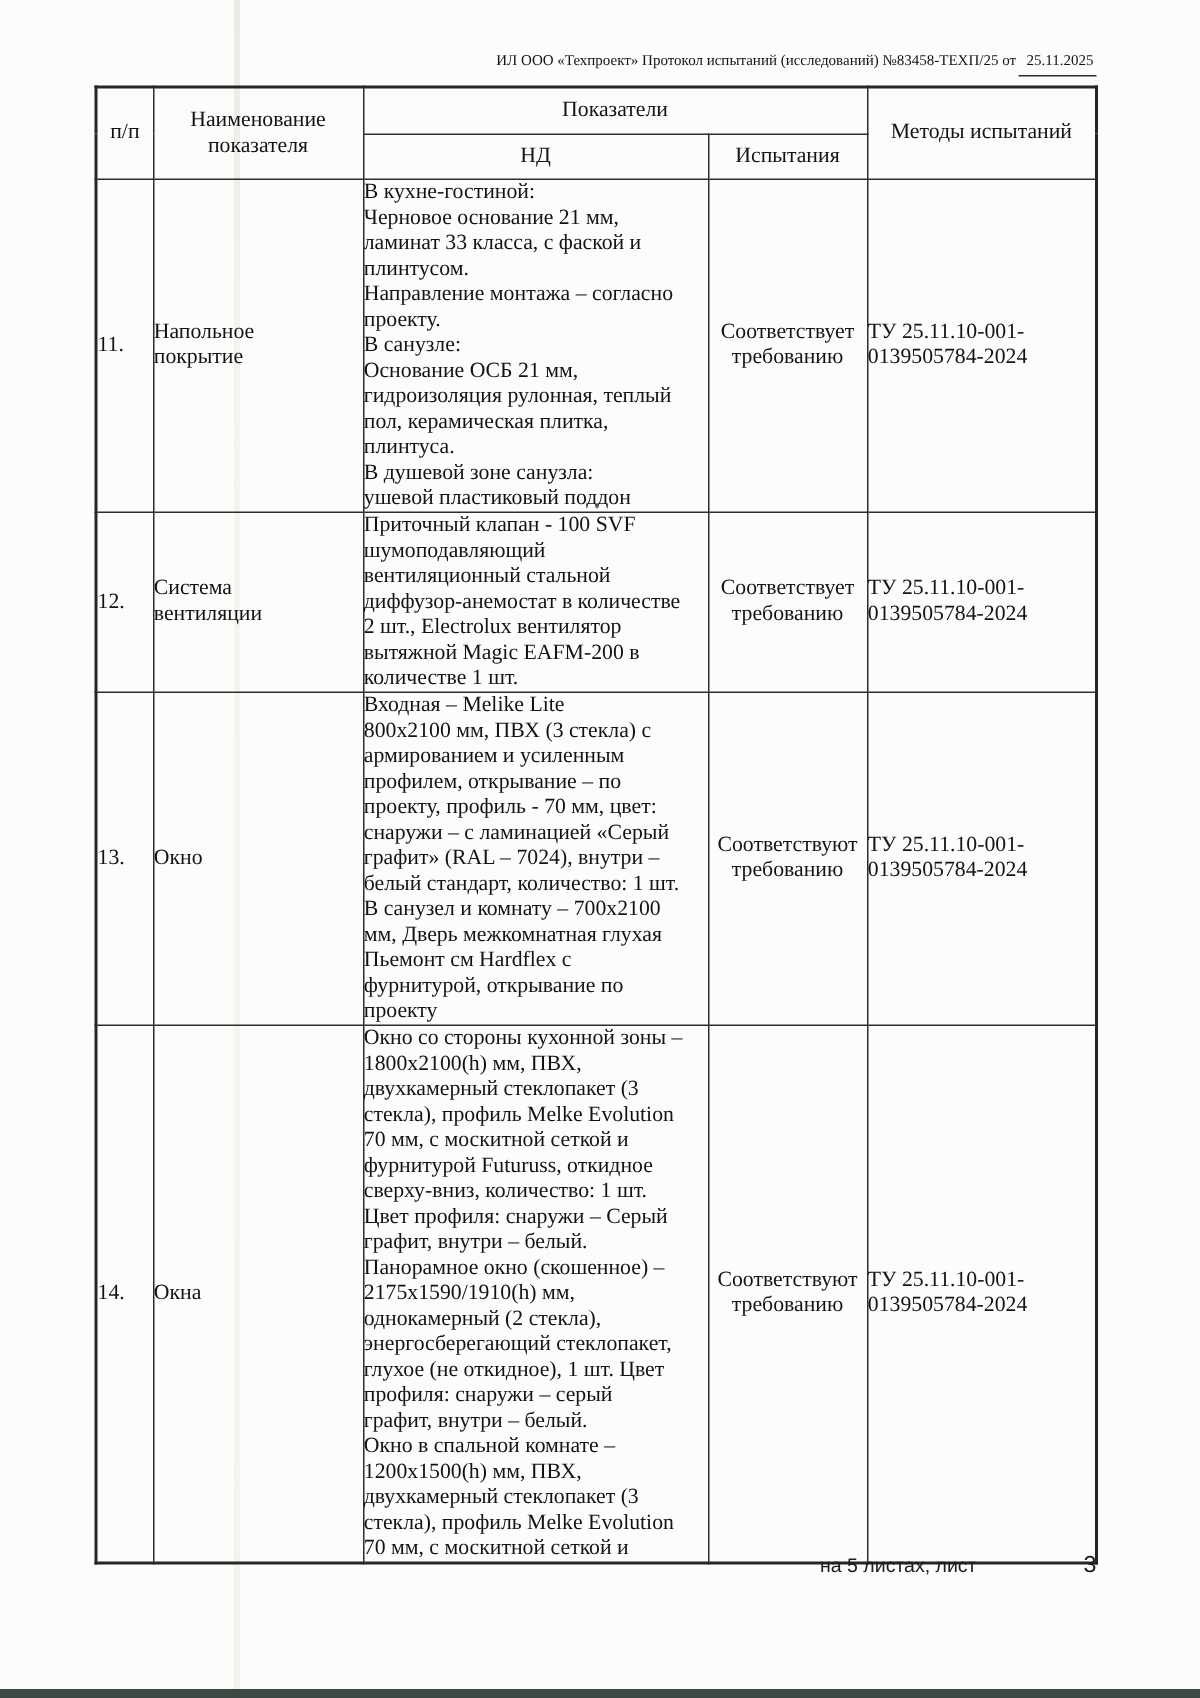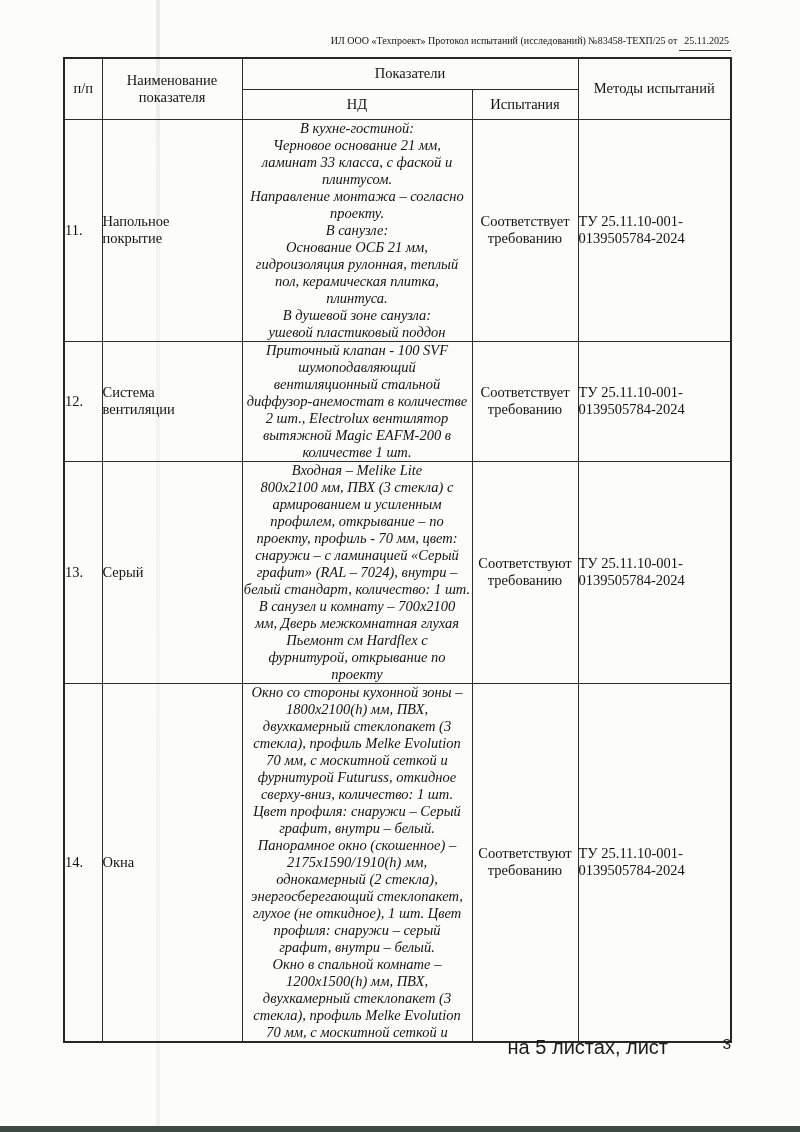--- a/index.html
+++ b/index.html
@@ -52,7 +52,7 @@
   .row-h2 { height:30px; }
   .c-num   { text-align:left; padding-left:5px;margin-left:44px; }
   .c-name  { text-align:left; padding-left:8px; white-space:pre-line; }
-  .c-nd    { text-align:center; white-space:pre-line;font-style:italic; }
+  .c-nd    { white-space:pre-line; }
   .c-tests { text-align:center; white-space:pre-line; }
   .c-methods { text-align:left; padding-left:10px; white-space:pre-line; }
   .footer-label {

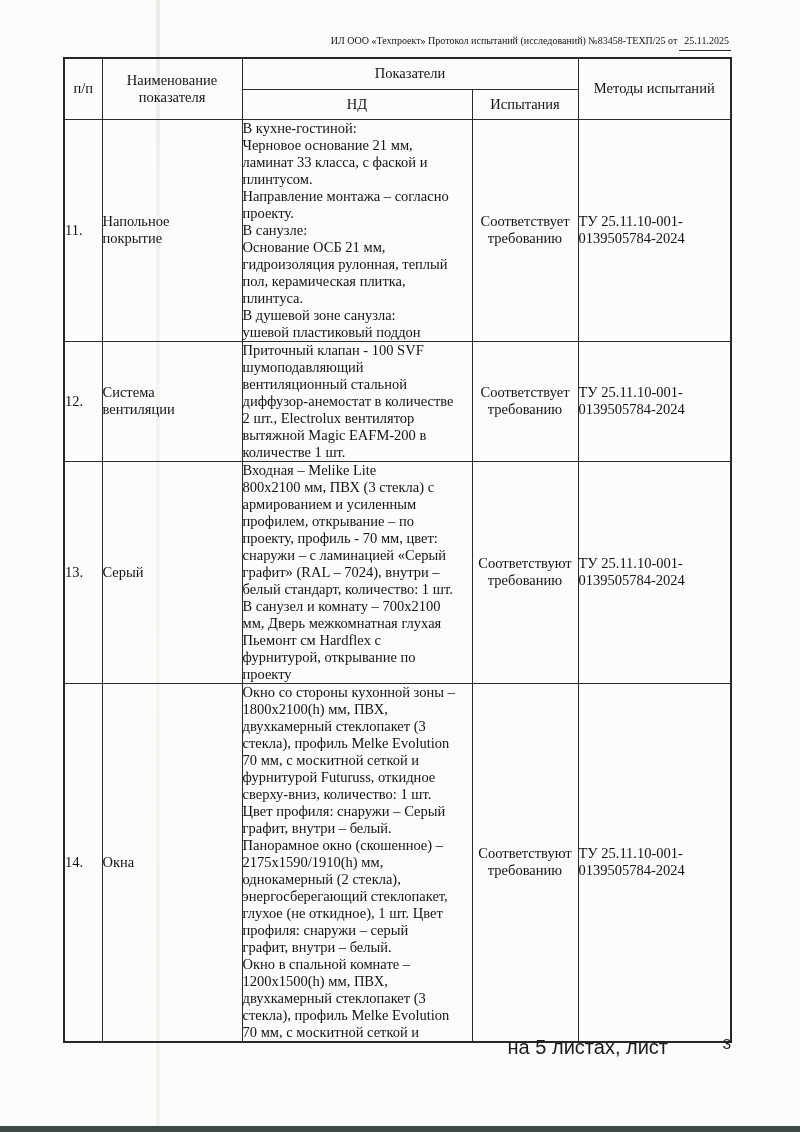--- a/index.html
+++ b/index.html
@@ -142,7 +142,7 @@
     </tr>
     <tr style="height:220px">
       <td class="c-num">13.</td>
-      <td class="c-name">Серый</td>
+      <td class="c-name">Окно</td>
       <td class="c-nd">Входная – Melike Lite
 800х2100 мм, ПВХ (3 стекла) с
 армированием и усиленным

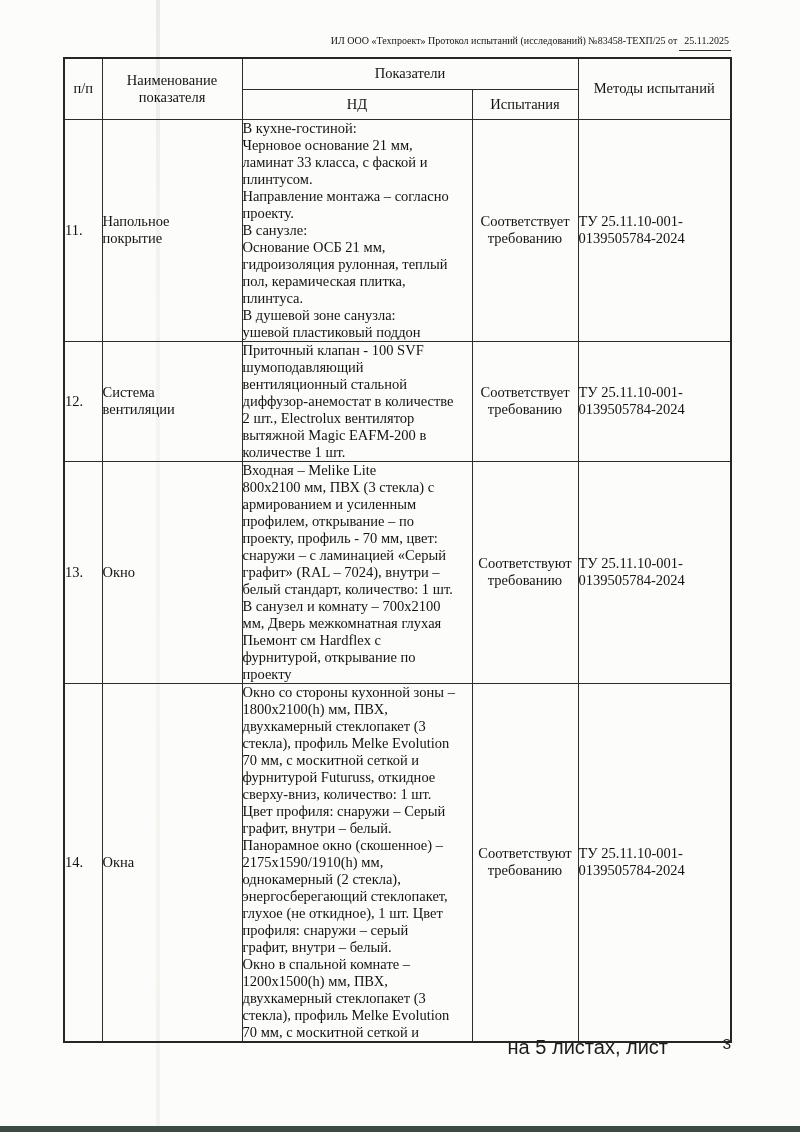--- a/index.html
+++ b/index.html
@@ -56,9 +56,9 @@
   .c-tests { text-align:center; white-space:pre-line; }
   .c-methods { text-align:left; padding-left:10px; white-space:pre-line; }
   .footer-label {
-    position:absolute; top:1036px; right:132px;
+    position:absolute; top:1036px; right:149px;
     font-family:"Liberation Sans", sans-serif;
-    font-size:20px; color:#1c1c1c;
+    font-size:13px; color:#1c1c1c;
   }
   .footer-num {
     position:absolute; top:1035px; right:69px;

